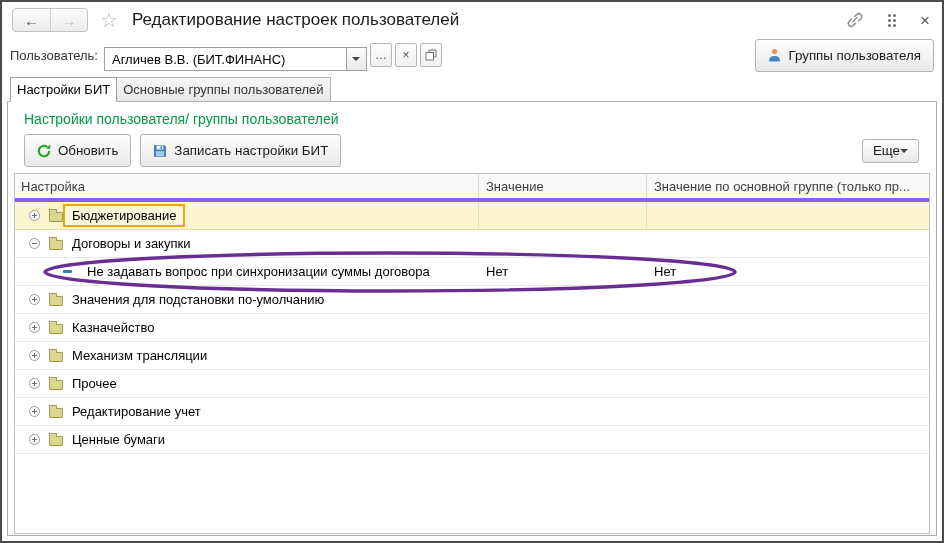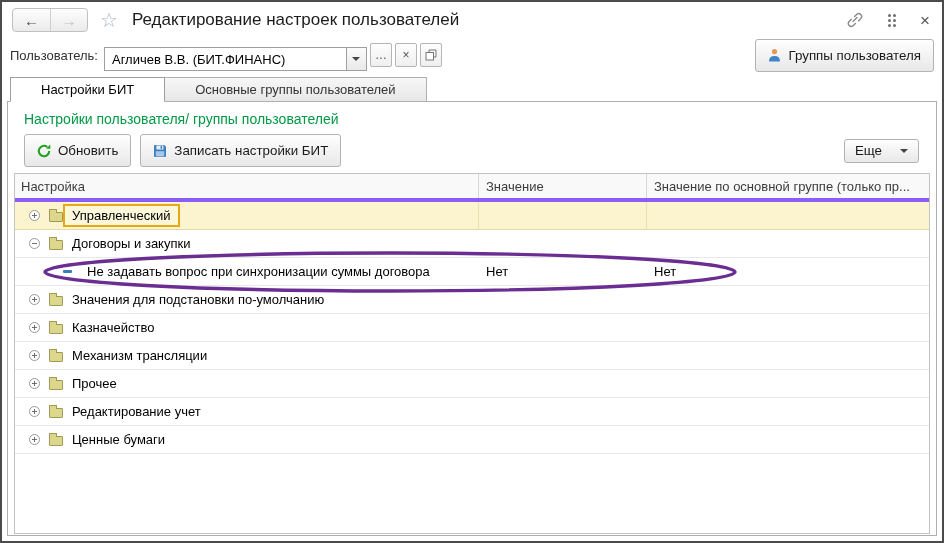--- a/index.html
+++ b/index.html
@@ -46,7 +46,7 @@
 
   
   .tabs{ display:flex; padding-left:8px; margin-top:7px; position:relative; z-index:2; flex:none; }
-  .tab{ height:25px; display:flex; align-items:center; padding:0 30px;
+  .tab{ height:25px; display:flex; align-items:center; padding:0 6px;
     border:1px solid #b0b0b0; background:linear-gradient(#f7f7f7,#e7e7e7); color:#333;
     margin-bottom:-1px; }
   .tab.active{ background:#fff; border-color:#9d9d9d; border-bottom:1px solid #fff; color:#000; }

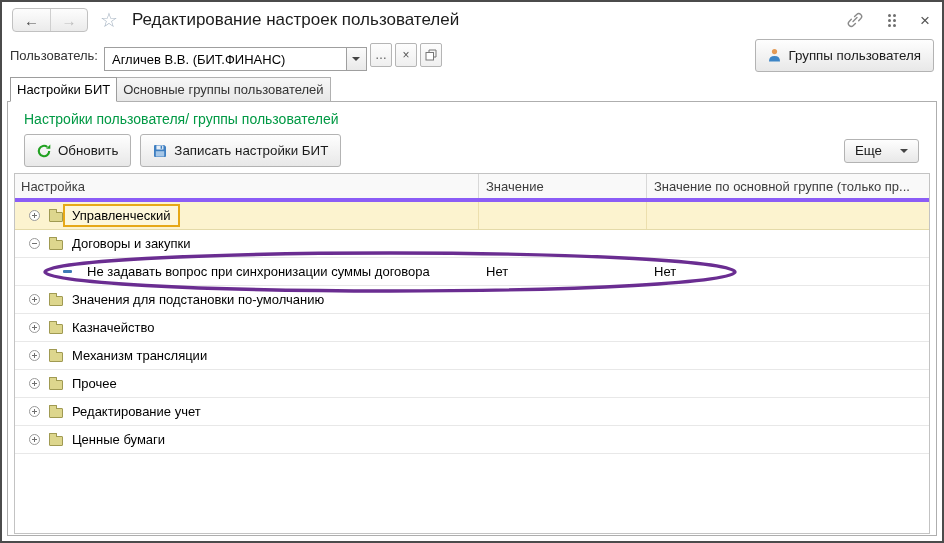--- a/index.html
+++ b/index.html
@@ -58,7 +58,7 @@
   .section-title{ color:#009944; font-size:14px; padding:9px 0 0 16px; }
   .toolbar{ display:flex; align-items:center; padding:7px 8px 0 16px; flex:none; }
   .toolbar .btn{ margin-right:9px; }
-  .btn-more{ margin-left:auto; margin-right:0; height:24px; gap:18px; padding:0 10px; }
+  .btn-more{ margin-left:auto; margin-right:0; height:24px; gap:0; padding:0 10px; }
 
   
   .table-wrap{ flex:1; margin:6px 6px 1px 6px; border:1px solid #c3c3c3; display:flex;

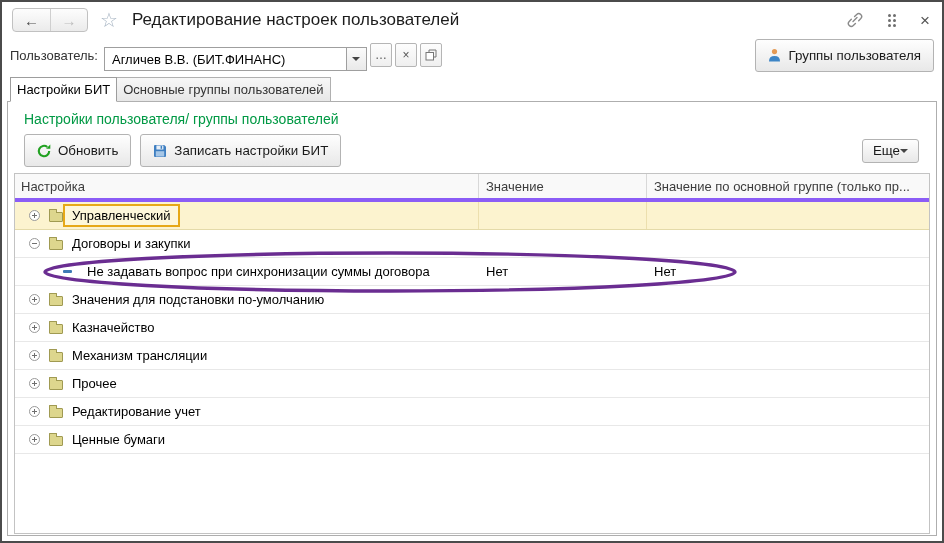--- a/index.html
+++ b/index.html
@@ -209,7 +209,7 @@
             <div class="cell tree">
               <span class="expander plus"></span>
               <span class="folder"></span>
-              <span class="lab focus-box">Управленческий</span>
+              <span class="lab focus-box">Бюджетирование</span>
             </div>
             <div class="cell val"></div>
             <div class="cell val"></div>

